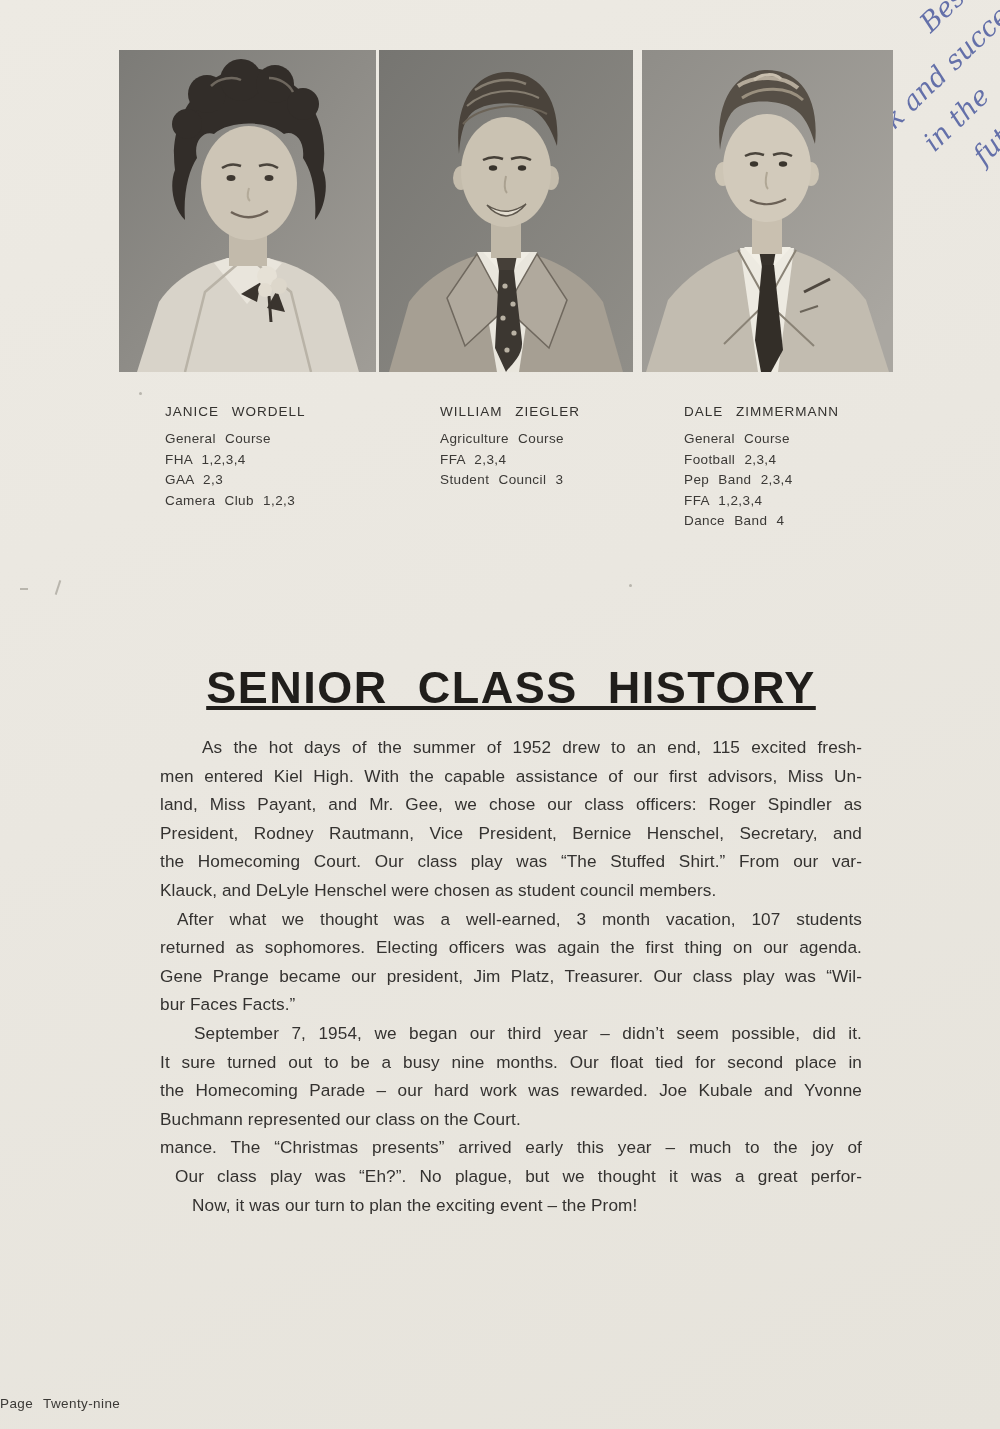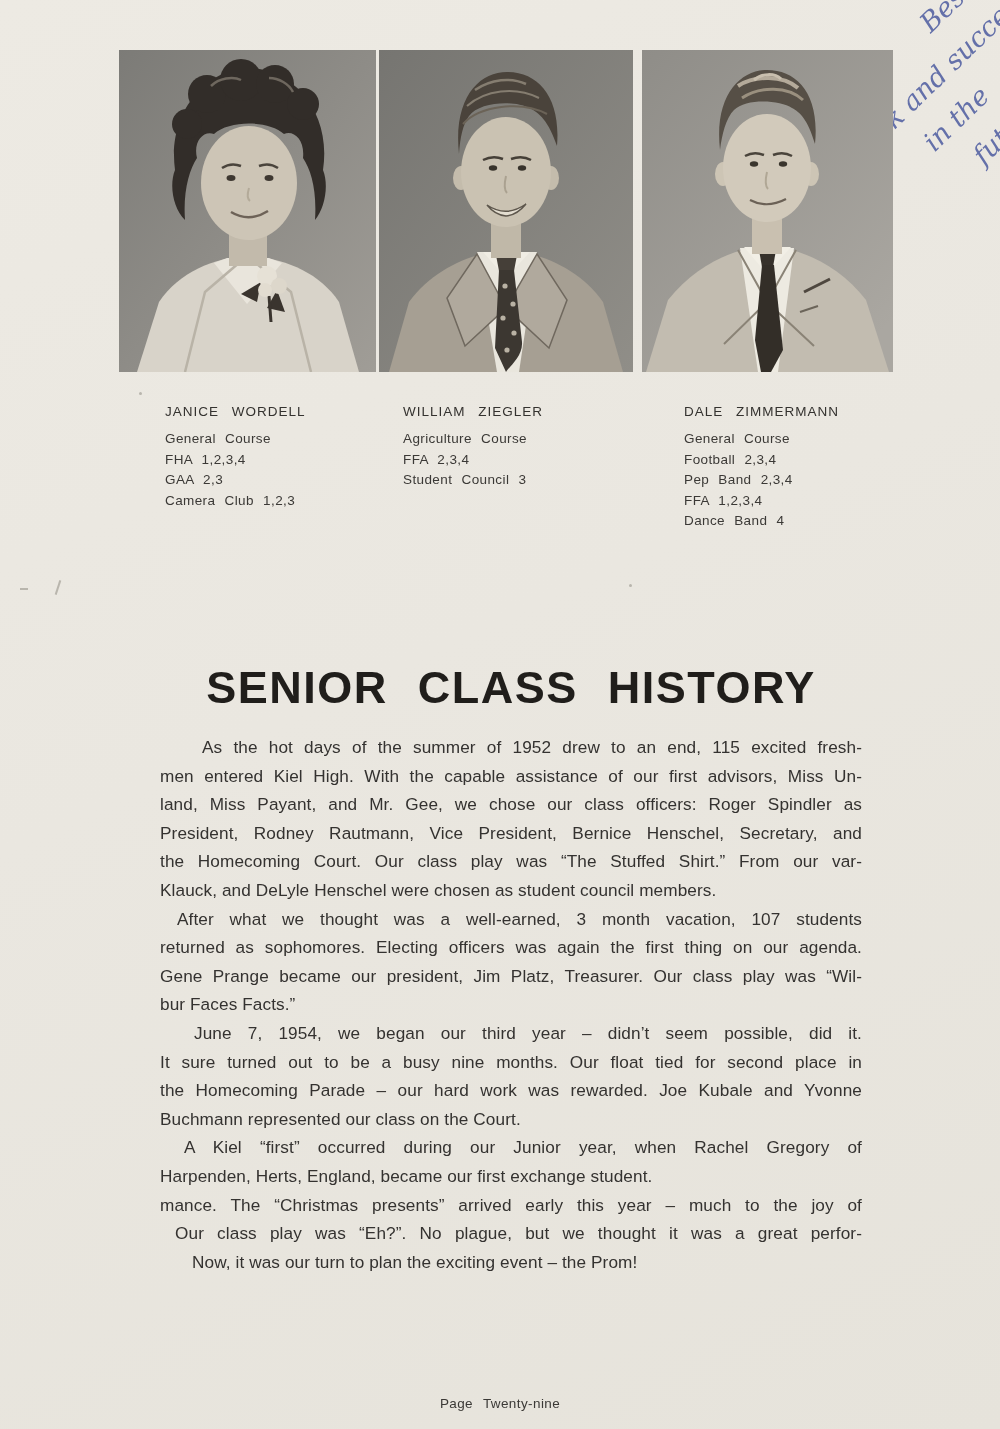--- a/index.html
+++ b/index.html
@@ -19,7 +19,7 @@
 
   
   .caption { position:absolute; top:384px; font-size:13.5px; color:#3b3936; }
-  .cap-1 { left:165px; } .cap-2 { left:403px; } .cap-3 { left:684px; }
+  .cap-1 { left:165px; } .cap-2 { left:440px; } .cap-3 { left:684px; }
   .cap-name { letter-spacing:1px; word-spacing:8px; margin-bottom:10px; color:#34322f;margin-top:20px; }
   .cap-line { line-height:20.5px; letter-spacing:.4px; word-spacing:5px; }
 

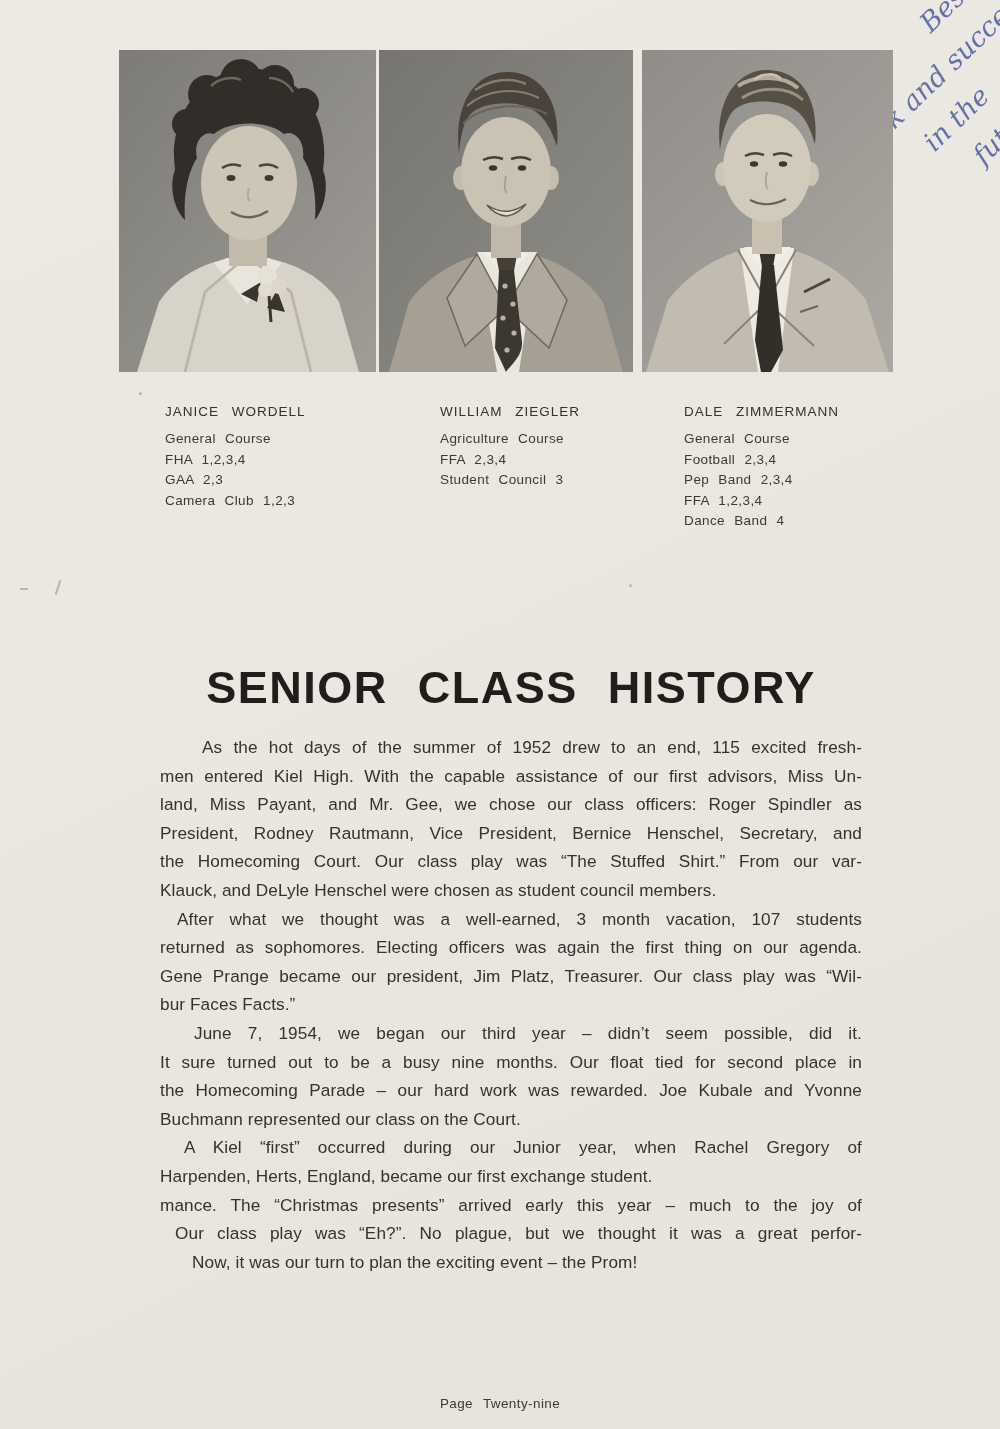--- a/index.html
+++ b/index.html
@@ -28,6 +28,7 @@
     position:absolute; left:160px; top:662px; width:702px; text-align:center;
     font-size:45px; font-weight:bold; letter-spacing:1.5px; word-spacing:16px;
     color:#201e1b;
+    text-decoration:underline;
   }
 
   

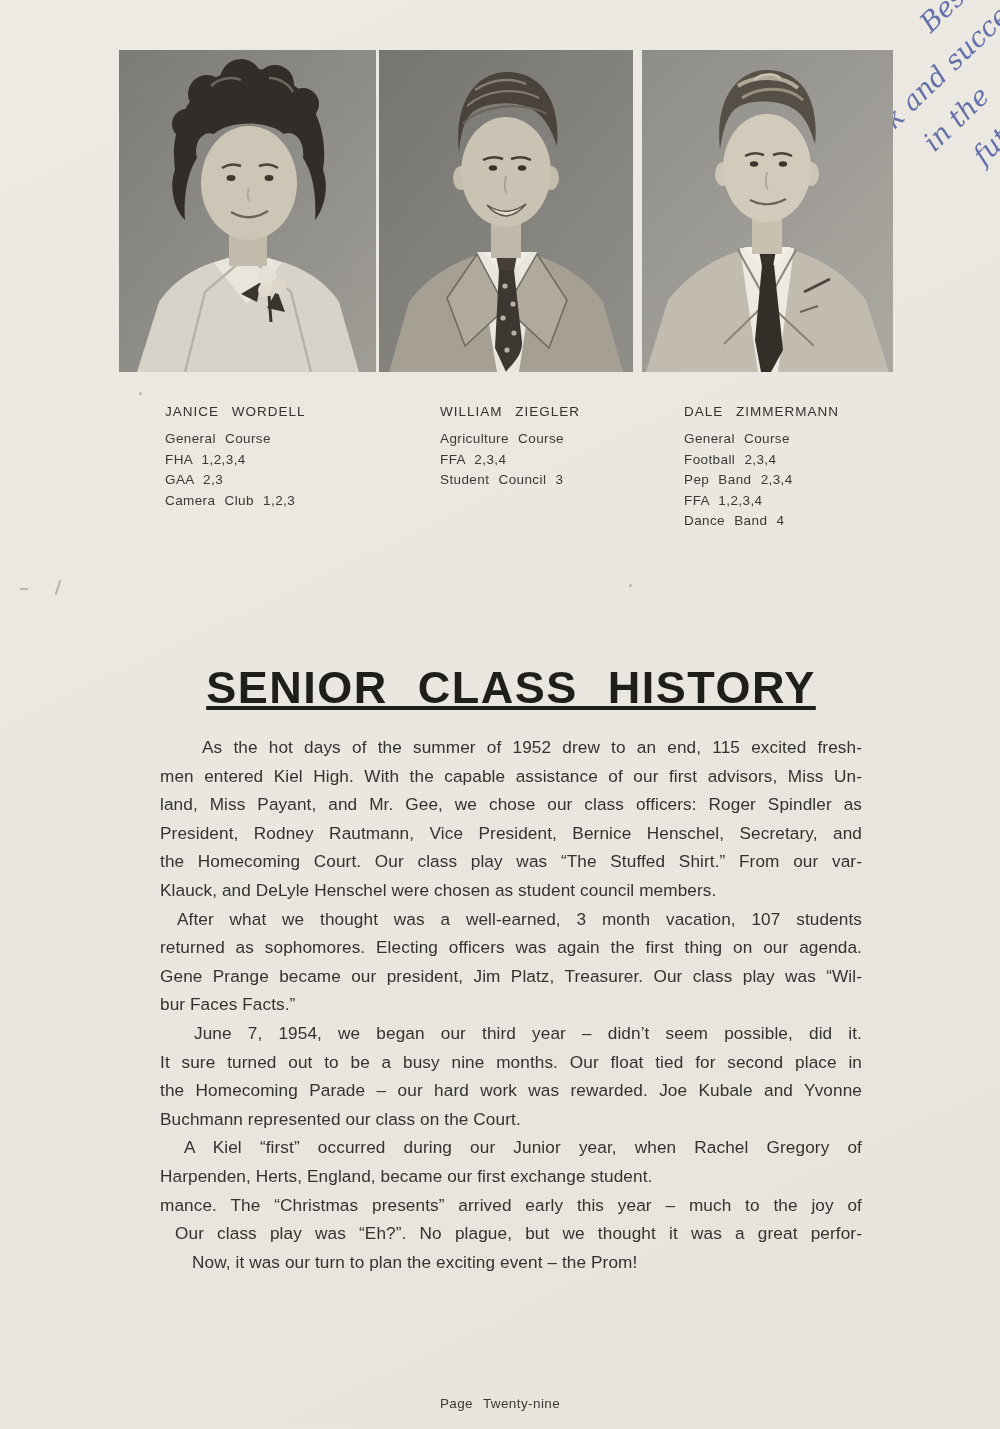--- a/index.html
+++ b/index.html
@@ -249,7 +249,7 @@
       <div class="jline jlast">bur Faces Facts.”</div>
     </div>
     <div>
-      <div class="jline" style="padding-left:34px">June 7, 1954, we began our third year – didn’t seem possible, did it.</div>
+      <div class="jline" style="padding-left:34px">September 7, 1954, we began our third year – didn’t seem possible, did it.</div>
       <div class="jline">It sure turned out to be a busy nine months. Our float tied for second place in</div>
       <div class="jline">the Homecoming Parade – our hard work was rewarded. Joe Kubale and Yvonne</div>
       <div class="jline jlast">Buchmann represented our class on the Court.</div>

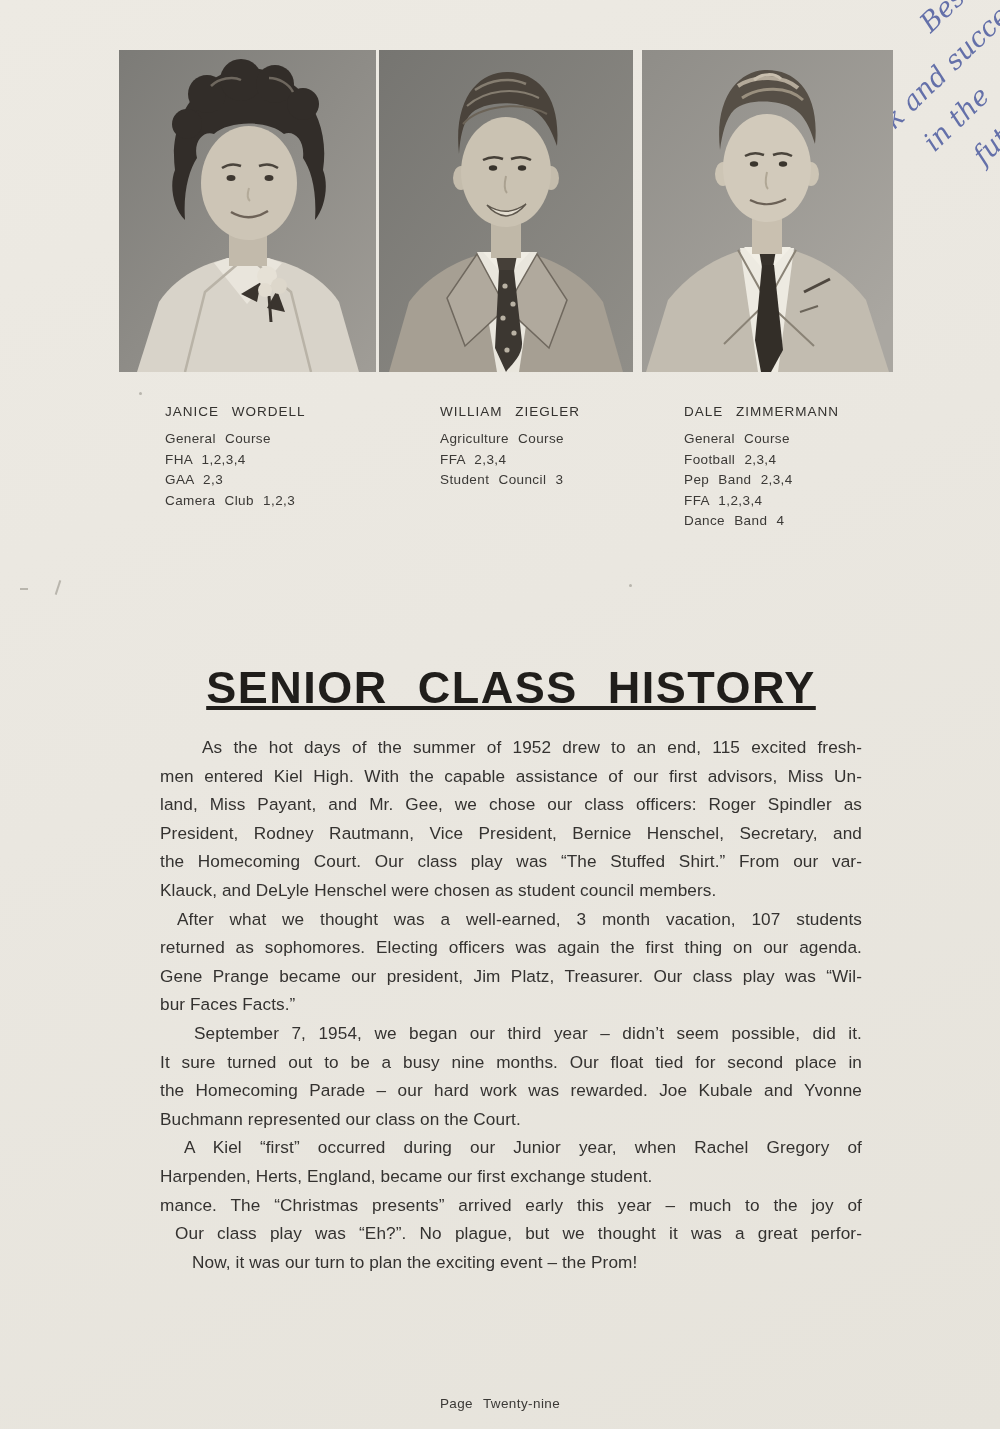--- a/index.html
+++ b/index.html
@@ -255,10 +255,6 @@
       <div class="jline jlast">Buchmann represented our class on the Court.</div>
     </div>
     <div>
-      <div class="jline" style="padding-left:24px">A Kiel “first” occurred during our Junior year, when Rachel Gregory of</div>
-      <div class="jline jlast">Harpenden, Herts, England, became our first exchange student.</div>
-    </div>
-    <div>
       <div class="jline">mance. The “Christmas presents” arrived early this year – much to the joy of</div>
       <div class="jline" style="padding-left:15px">Our class play was “Eh?”. No plague, but we thought it was a great perfor-</div>
     </div>

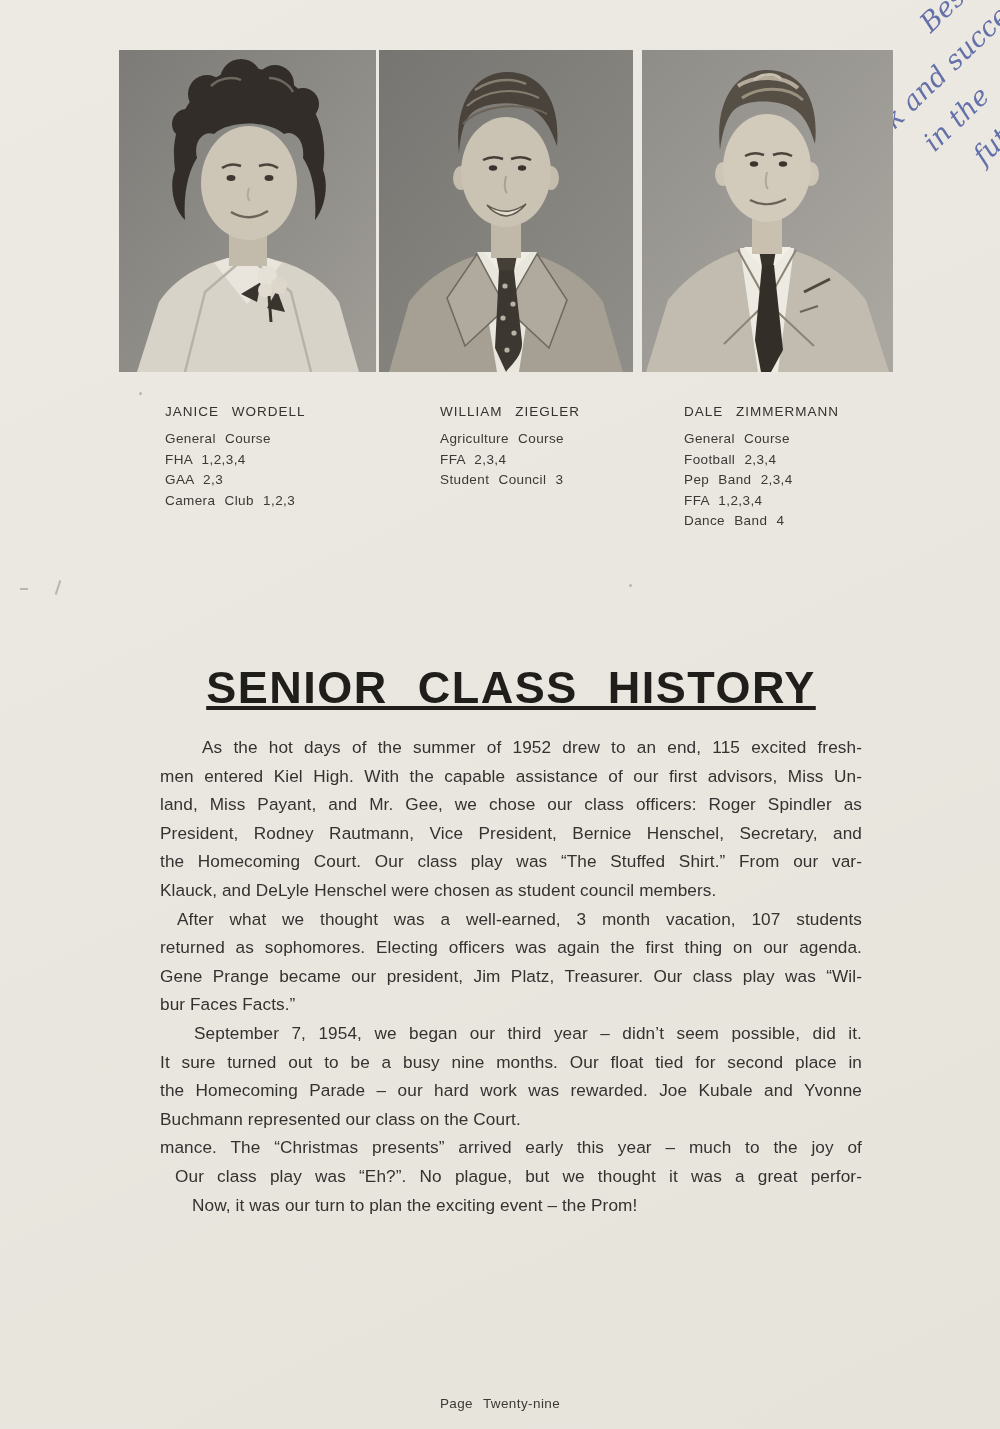--- a/index.html
+++ b/index.html
@@ -41,7 +41,7 @@
 
   
   .footer {
-    position:absolute; left:0; top:1396px; width:1000px; text-align:center;
+    position:absolute; left:0; top:1396px; width:1000px; 
     font-size:13.5px; letter-spacing:.4px; word-spacing:6px; color:#3b3936;
   }
 

